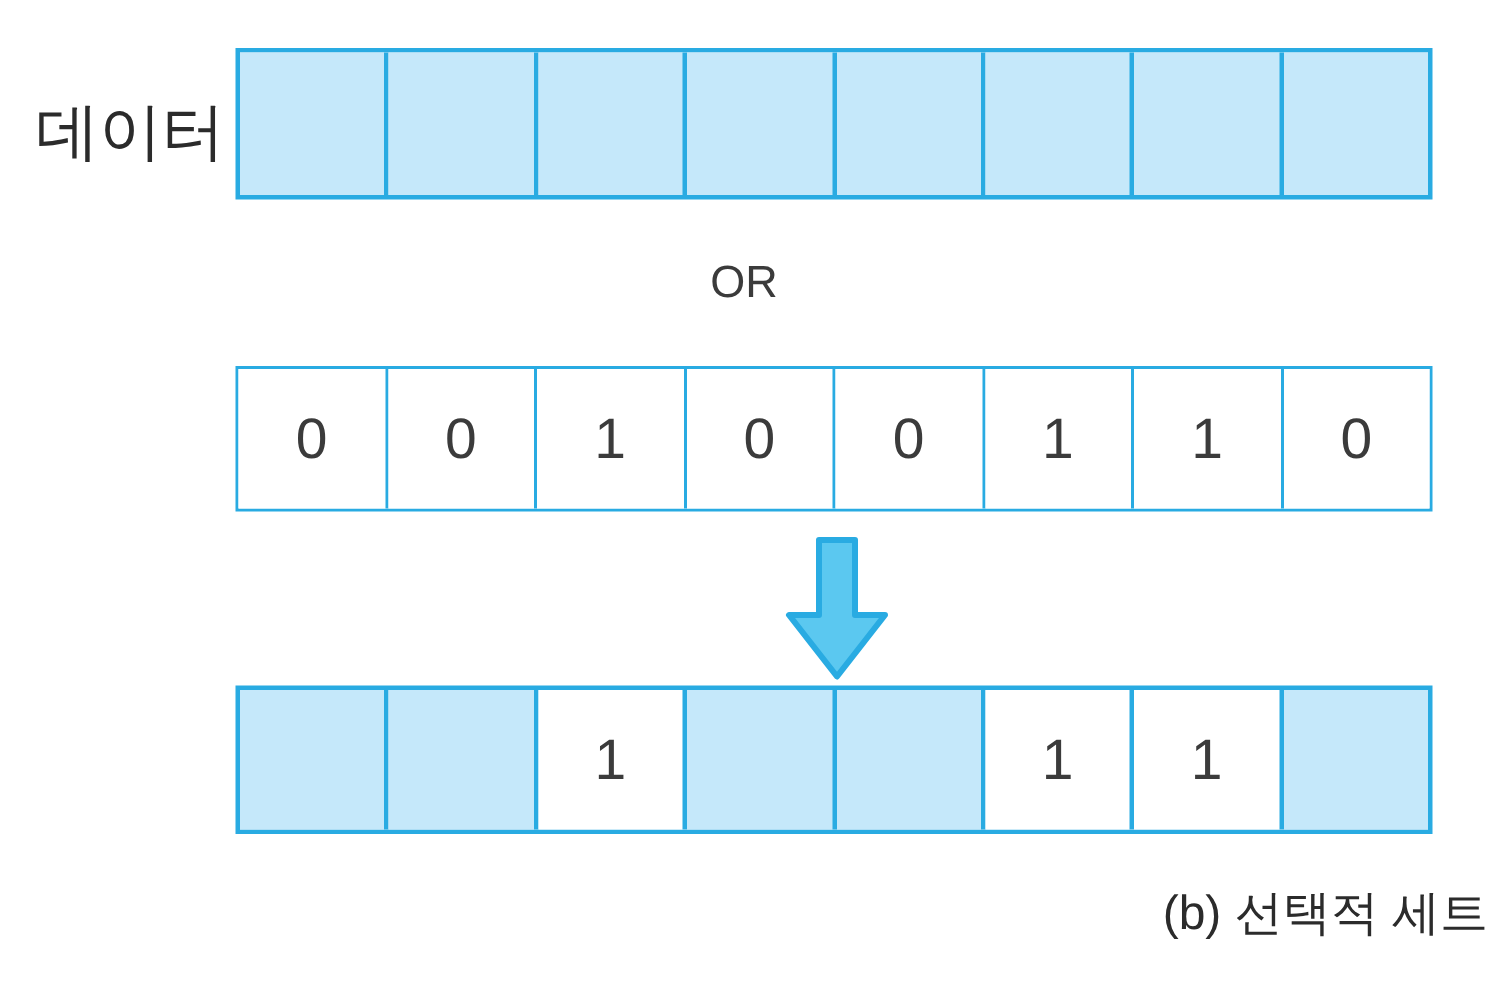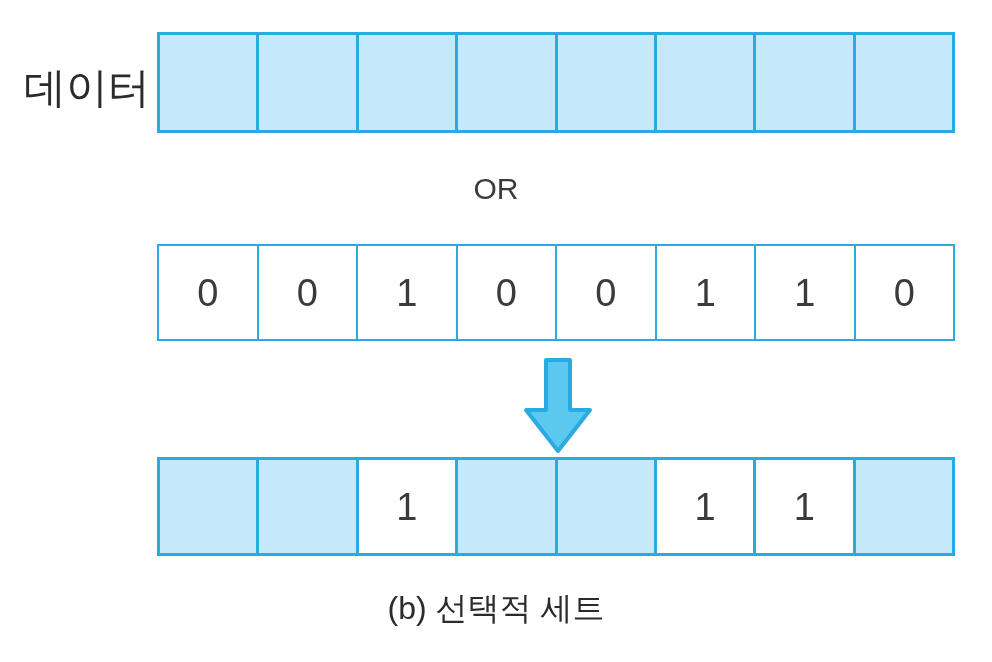--- a/index.html
+++ b/index.html
@@ -125,7 +125,7 @@
     left: 0;
     width: 992px;
     top: 592px;
-    text-align: center;
+    text-align: right;
     font-size: 32px;
     line-height: 1;
     color: #2b2b2b;

